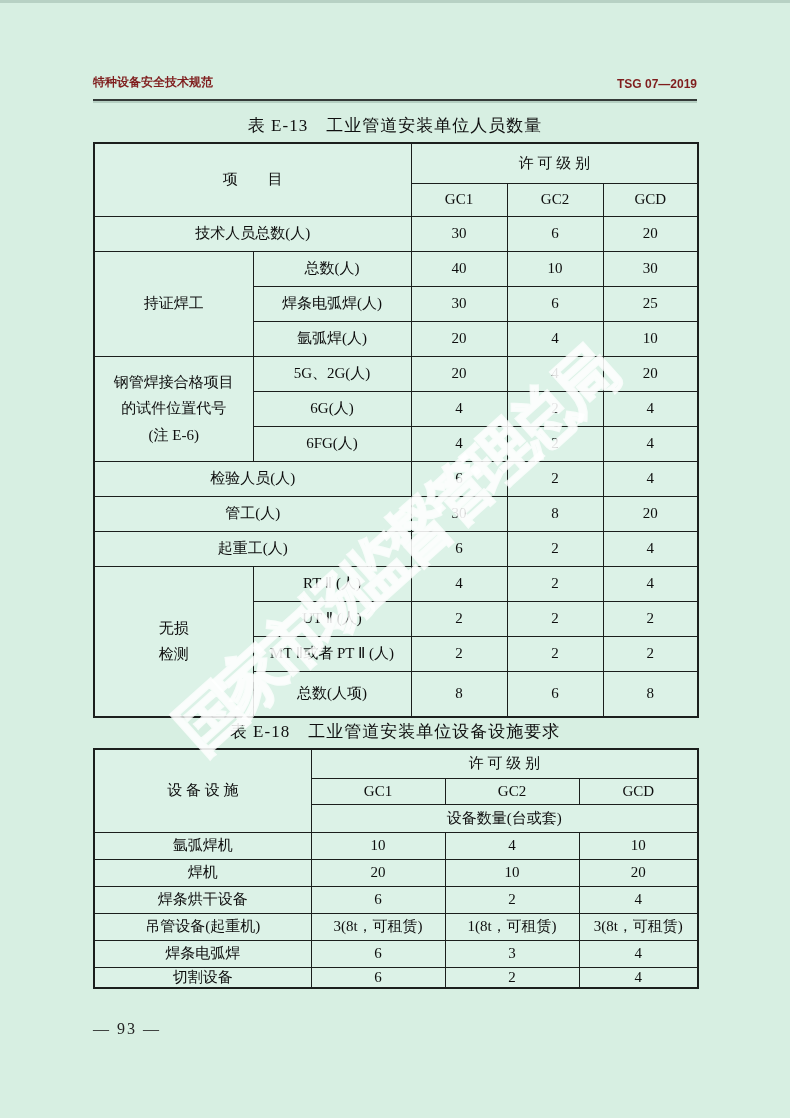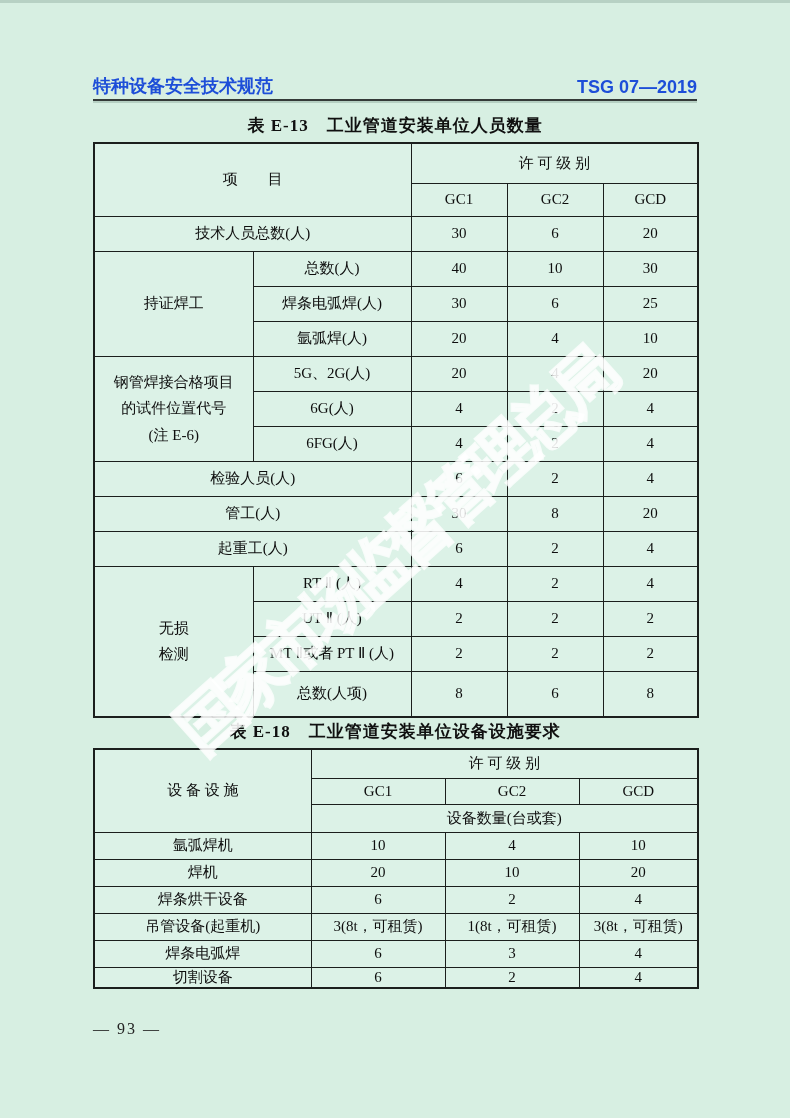--- a/index.html
+++ b/index.html
@@ -24,7 +24,7 @@
     position: absolute; left: 93px; top: 74px; width: 604px;
     display: flex; justify-content: space-between; align-items: flex-end;
     font-family: "Liberation Sans", sans-serif;
-    font-weight: bold; font-size: 18px; color: #1d4ed8;
+    font-weight: bold; font-size: 12px; color: #7f1d1d;
   }
   .header-rule {
     position: absolute; left: 93px; top: 99px; width: 604px; height: 2px;

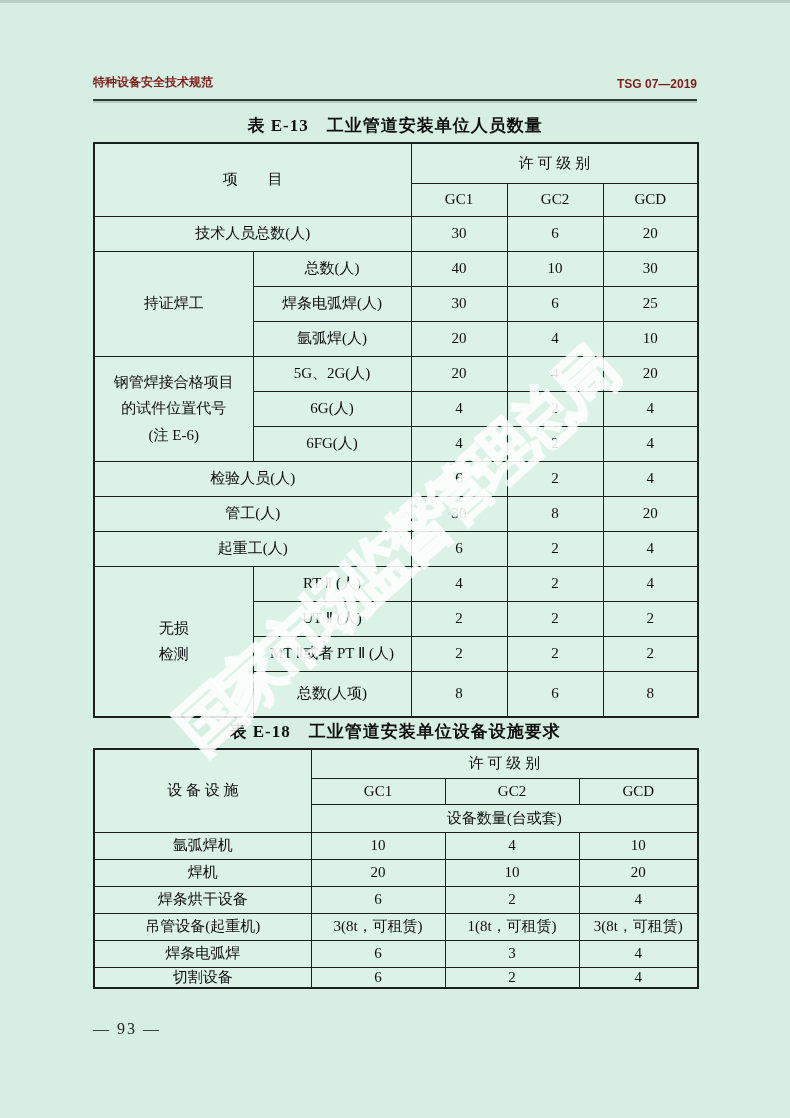--- a/index.html
+++ b/index.html
@@ -34,7 +34,7 @@
   
   .table-title {
     position: absolute; left: 93px; width: 604px;
-    text-align: center; font-weight: bold; font-size: 17px;
+    text-align: center; font-weight: normal; font-size: 17px;
     font-family: "Liberation Serif", serif; color: #101010;
     letter-spacing: 1px;
   }

